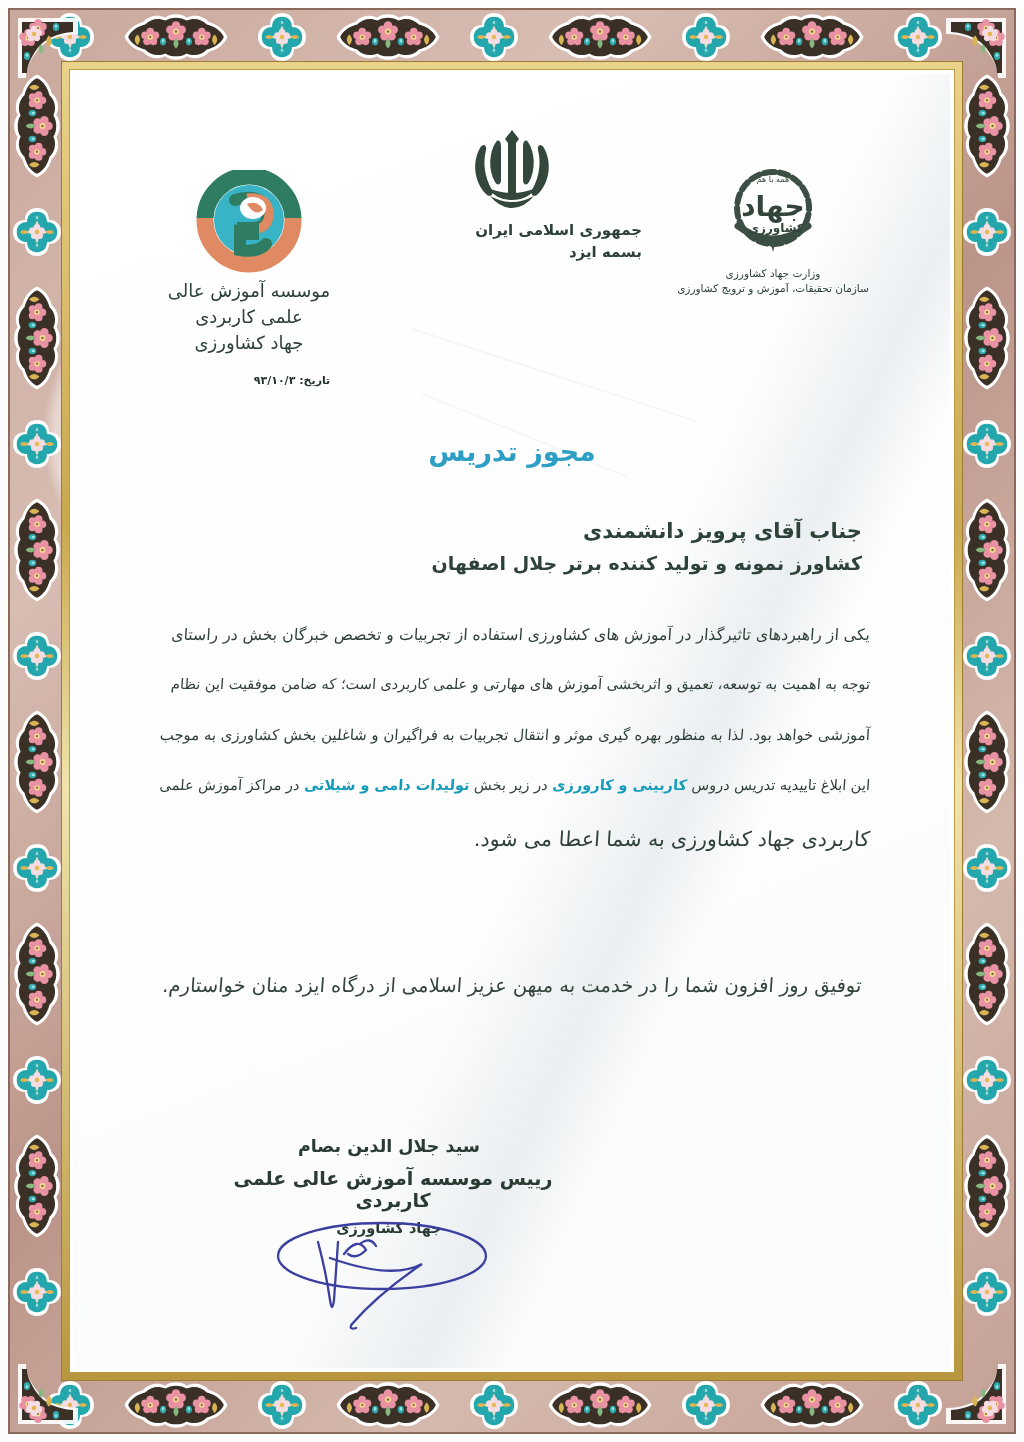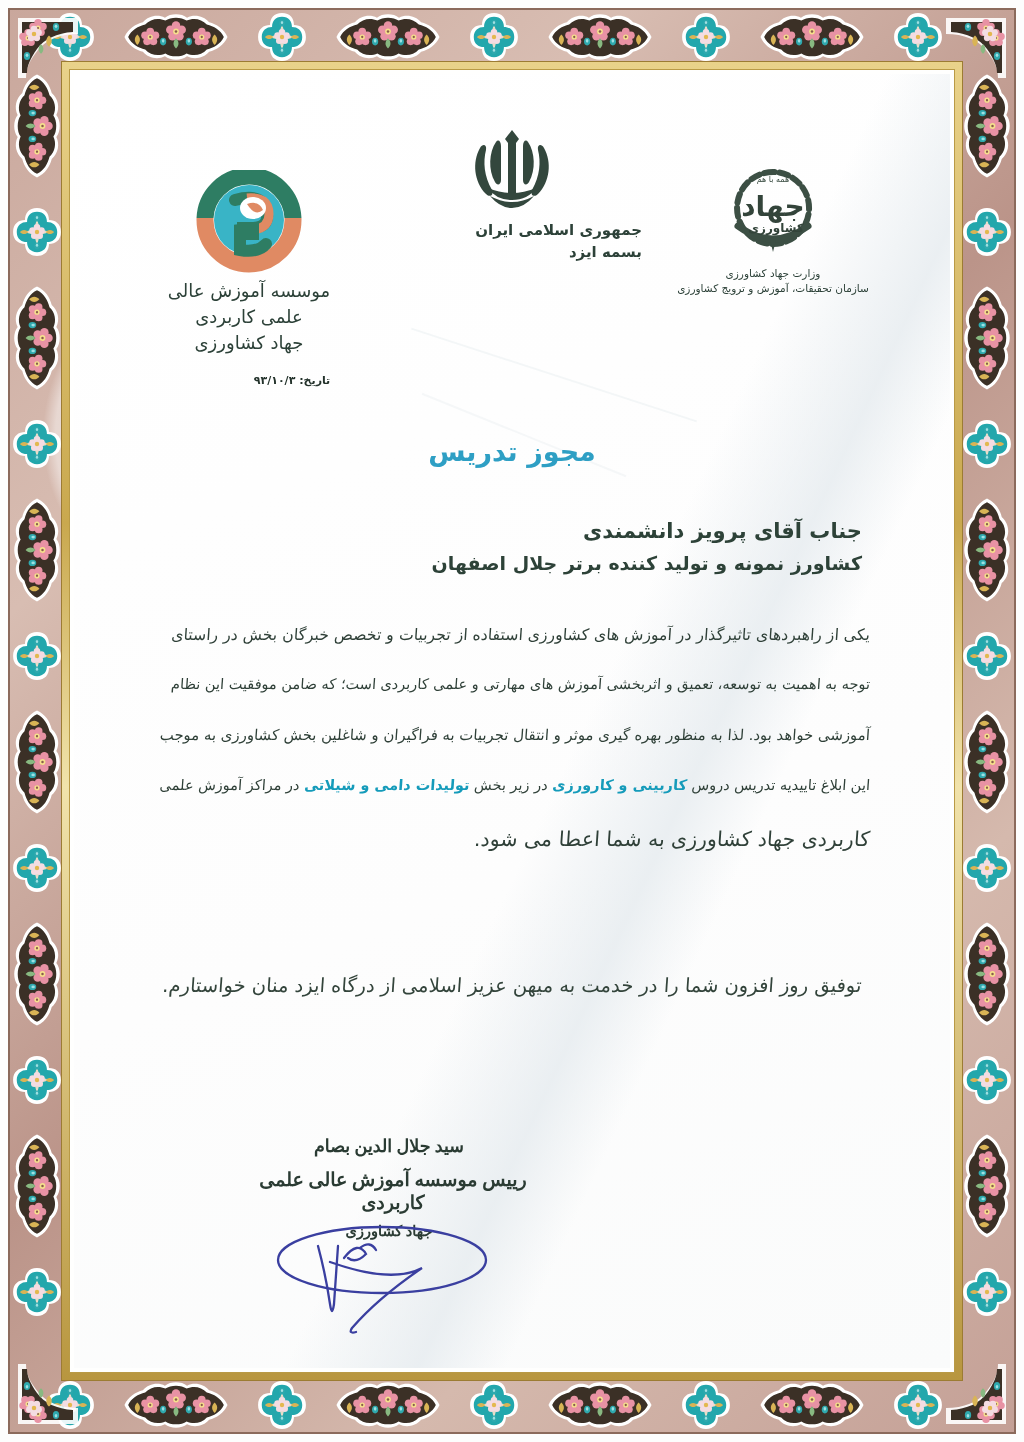--- a/index.html
+++ b/index.html
@@ -89,7 +89,7 @@
       transform:skewX(-4deg);white-space:nowrap;}
 
   .signature{position:absolute;left:150px;top:1062px;width:330px;
-      text-align:center;color:#2a3b33;font-family:Liberation Serif, serif;}
+      text-align:center;color:#2a3b33;}
   .sig-name{font-size:17.5px;font-weight:700;margin-bottom:11px;}
   .sig-role{font-size:19px;font-weight:700;margin-bottom:9px;margin-left:8px;}
   .sig-org{font-size:14.5px;font-weight:700;}

